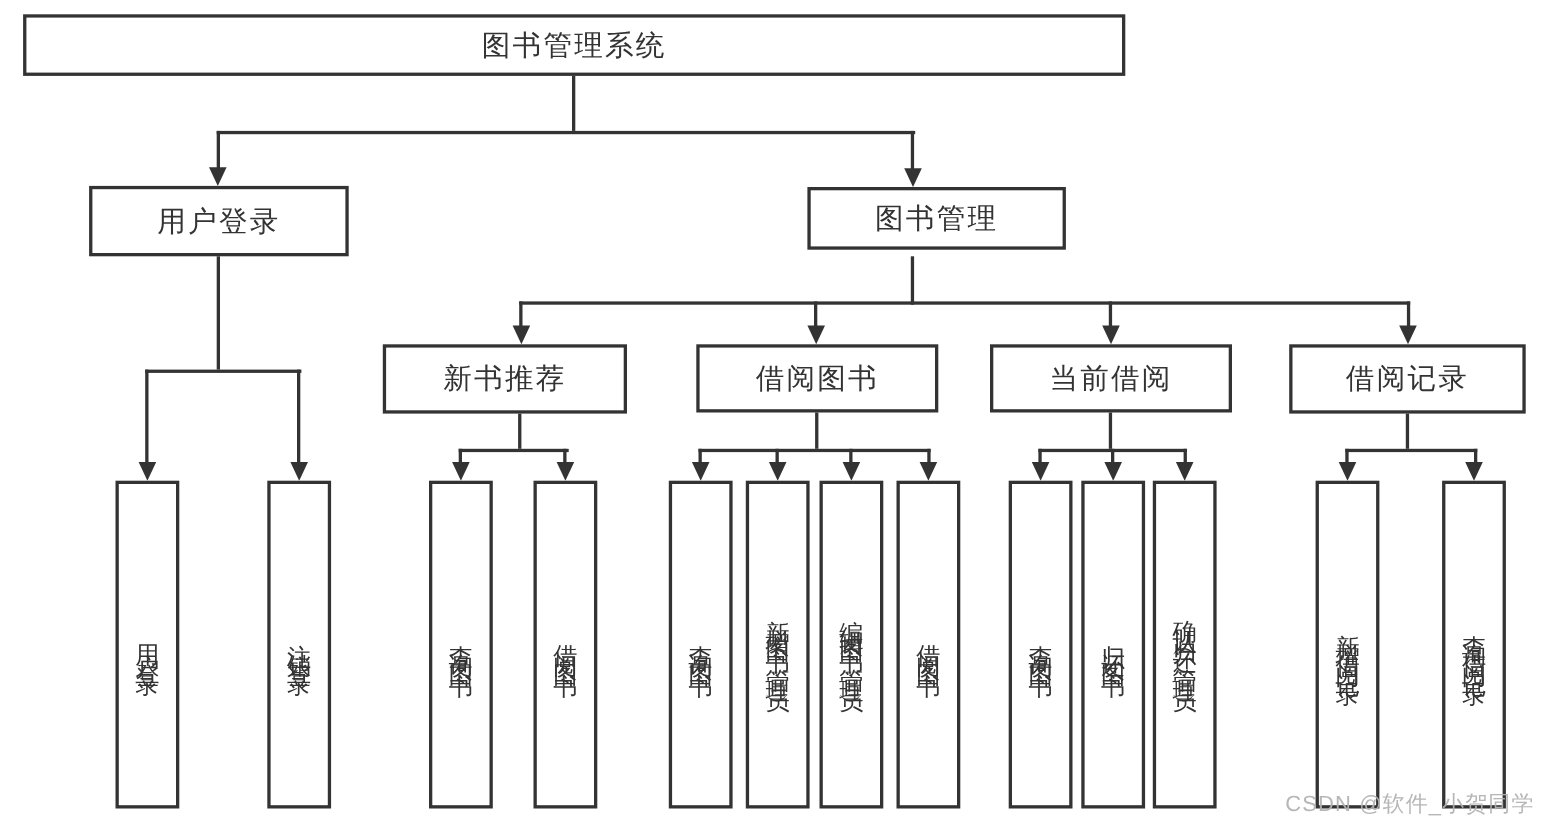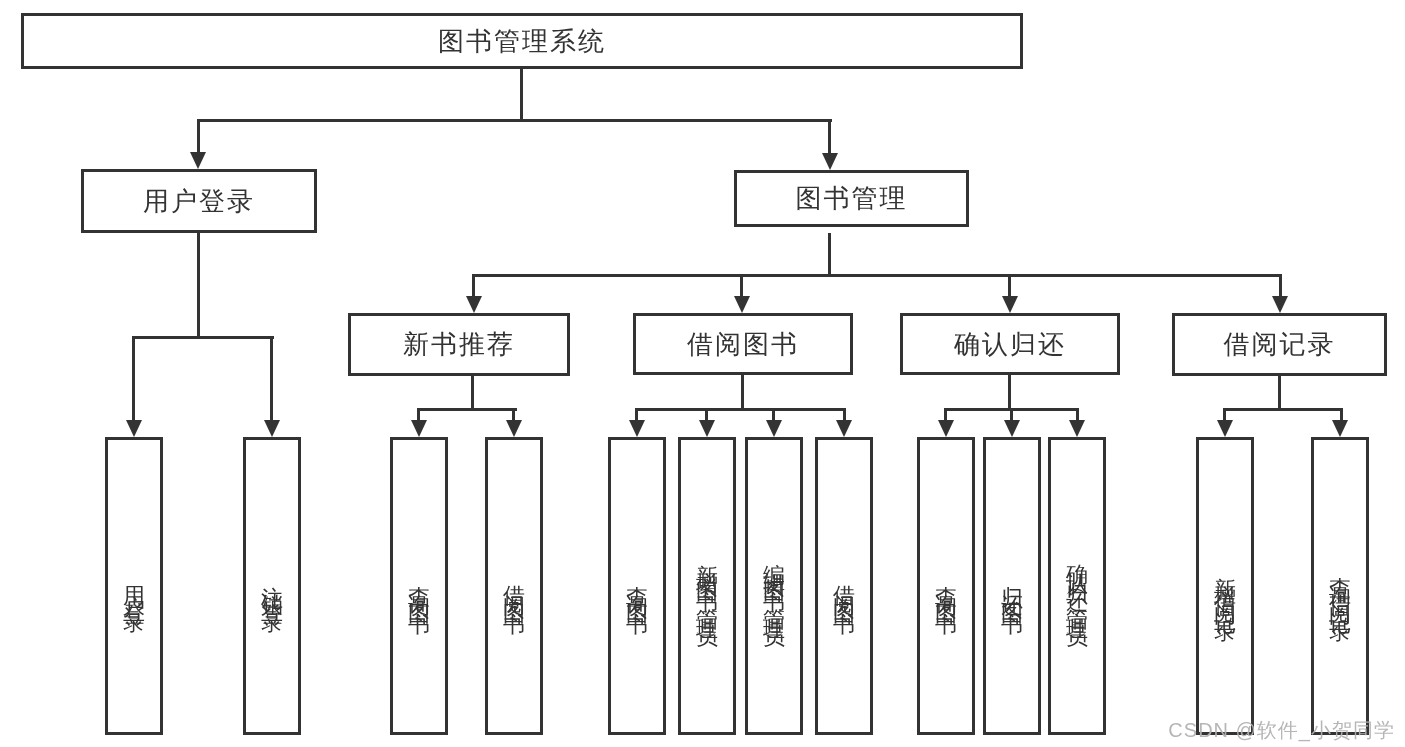--- a/index.html
+++ b/index.html
@@ -116,7 +116,7 @@
     <span class="hlabel">借阅图书</span>
   </div>
   <div class="box" style="left:900px; top:313px; width:220px; height:62px;">
-    <span class="hlabel">确认归还</span>
+    <span class="hlabel">当前借阅</span>
   </div>
   <div class="box" style="left:1172px; top:313px; width:215px; height:63px;">
     <span class="hlabel">借阅记录</span>

